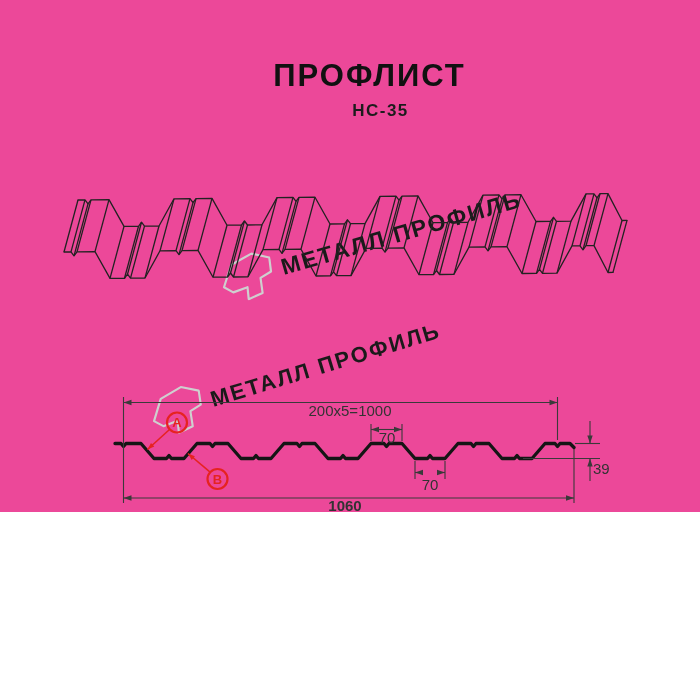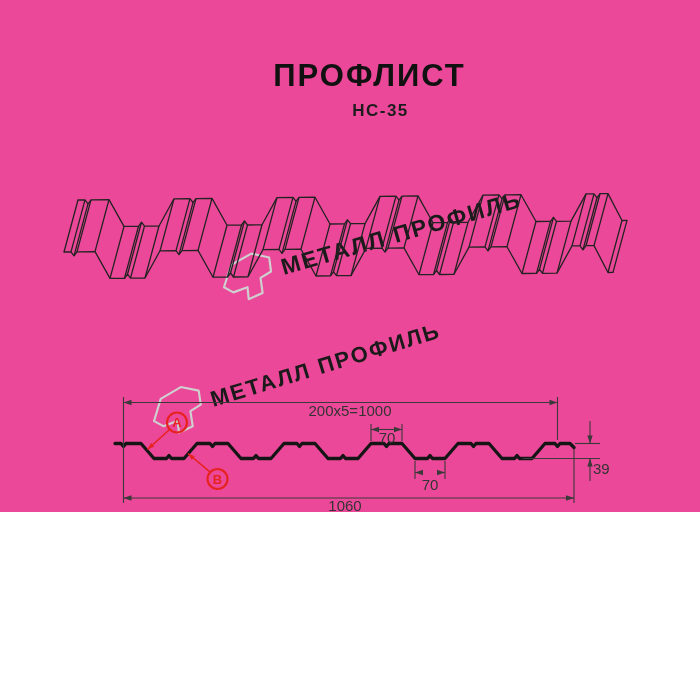--- a/index.html
+++ b/index.html
@@ -22,7 +22,7 @@
   .dim-width-top{left:250px;top:387px;width:200px;}
   .dim-70-top{left:362px;top:414px;width:50px;}
   .dim-70-bottom{left:405px;top:461px;width:50px;}
-  .dim-1060{left:245px;top:482px;width:200px;}
+  .dim-1060{left:245px;top:482px;width:200px;font-weight:bold;}
   .dim-35{left:593px;top:445px;width:30px;text-align:left;}
 </style>
 </head>

